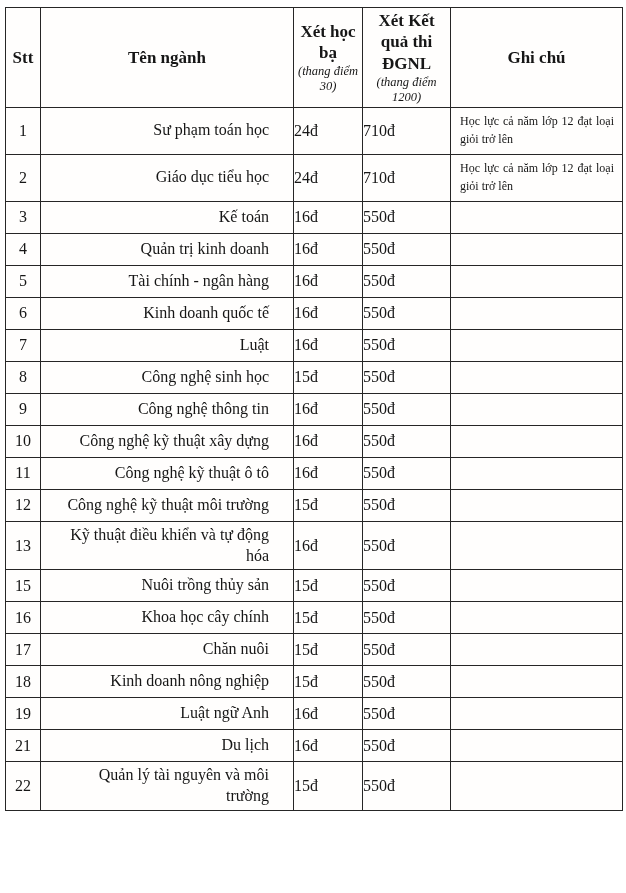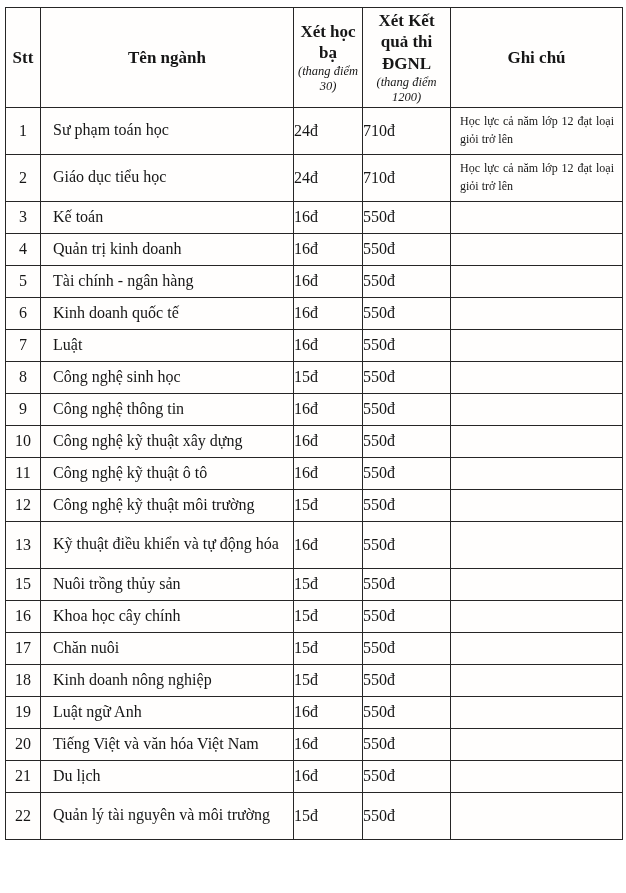--- a/index.html
+++ b/index.html
@@ -60,9 +60,9 @@
     padding: 2px 0;
   }
   td.c-name {
-    text-align: left;
+    text-align: right;
     font-size: 16px;
-    padding: 3px 0 3px 12px;
+    padding: 3px 24px 3px 12px;
     line-height: 1.3;
   }
   td.c-score {

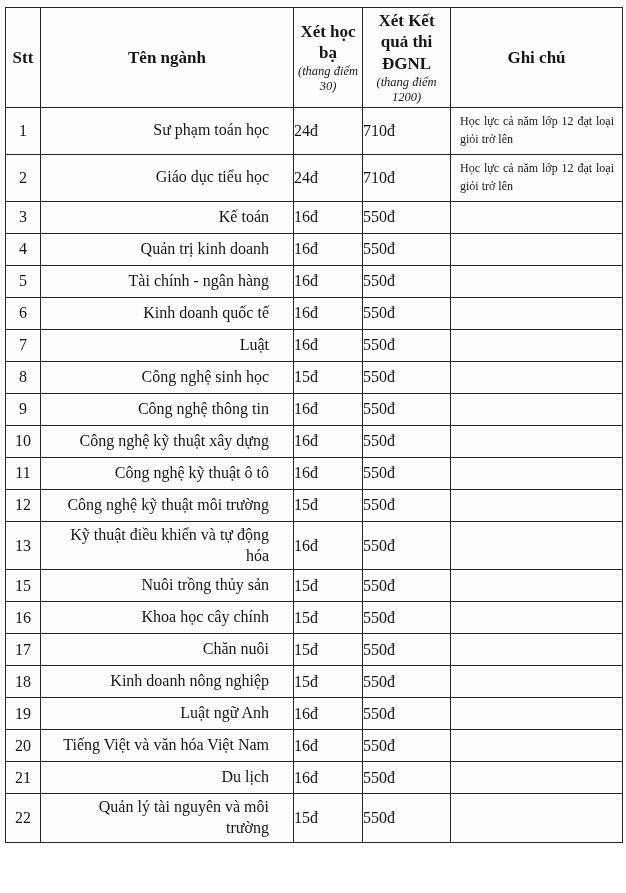--- a/index.html
+++ b/index.html
@@ -234,13 +234,6 @@
           <td class="c-note"></td>
         </tr>
         <tr>
-          <td class="c-stt">20</td>
-          <td class="c-name">Tiếng Việt và văn hóa Việt Nam</td>
-          <td class="c-score">16đ</td>
-          <td class="c-score">550đ</td>
-          <td class="c-note"></td>
-        </tr>
-        <tr>
           <td class="c-stt">21</td>
           <td class="c-name">Du lịch</td>
           <td class="c-score">16đ</td>

